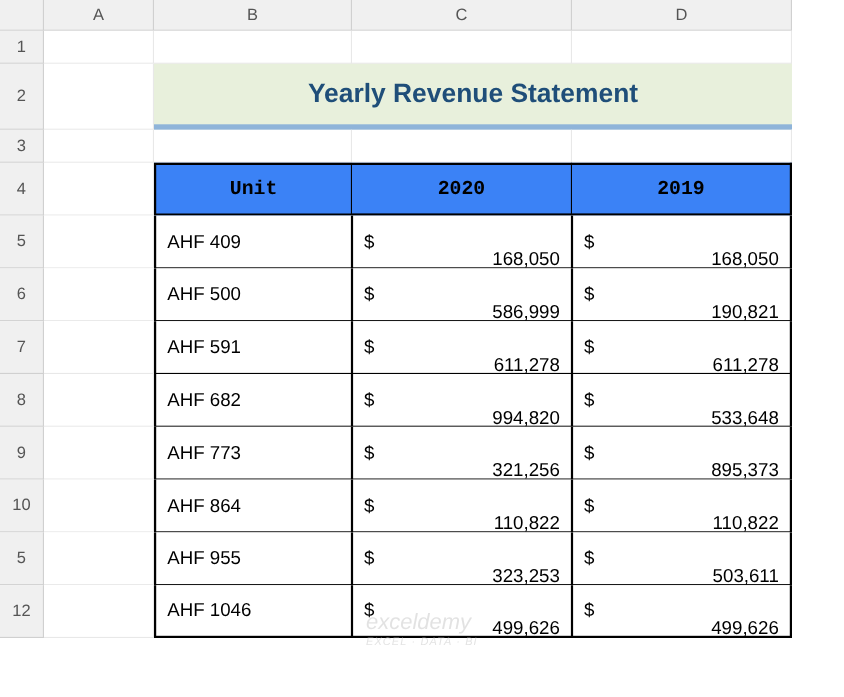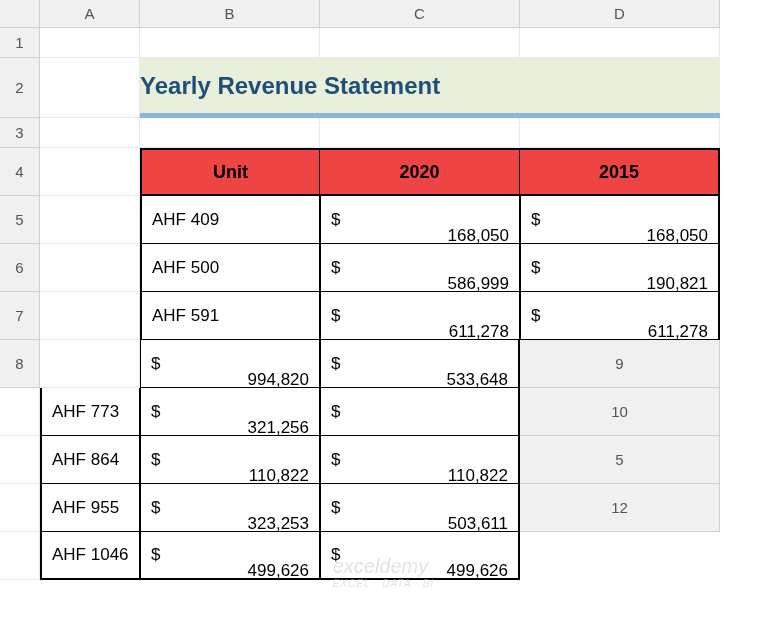--- a/index.html
+++ b/index.html
@@ -53,6 +53,7 @@
       border-bottom: 5px solid #8fb4d9;
       display: flex;
       align-items: center;
+      justify-content: center;
       font-size: 24px;
       font-weight: bold;
       color: #1f4e79;

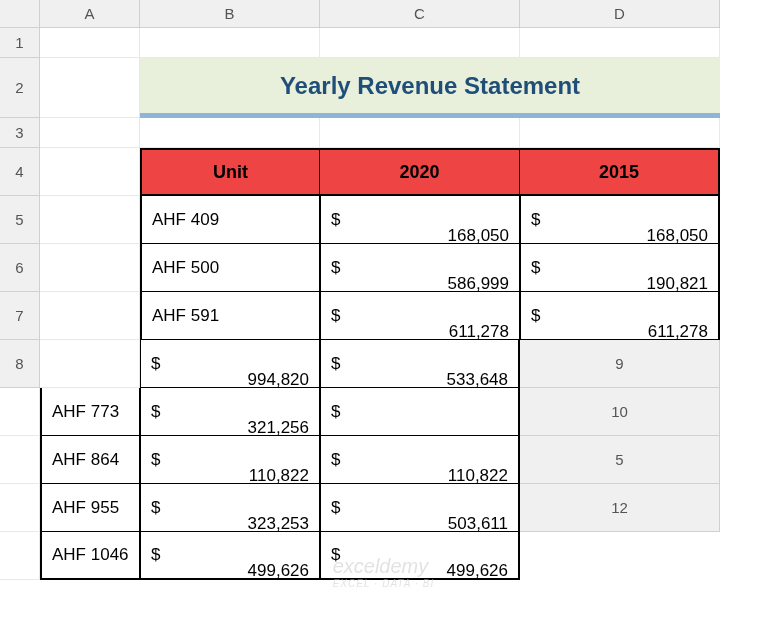--- a/index.html
+++ b/index.html
@@ -59,7 +59,7 @@
       color: #1f4e79;
     }
     .table-header {
-      background: #ef4444;
+      background: #3b82f6;
       border: 2px solid #000;
       display: flex;
       align-items: center;
@@ -69,6 +69,7 @@
       color: #000;
       border-right: 1px solid #000;
       border-left: none;
+      font-family: Liberation Mono, monospace;
     }
     .table-header.first {
       border-left: 2px solid #000;

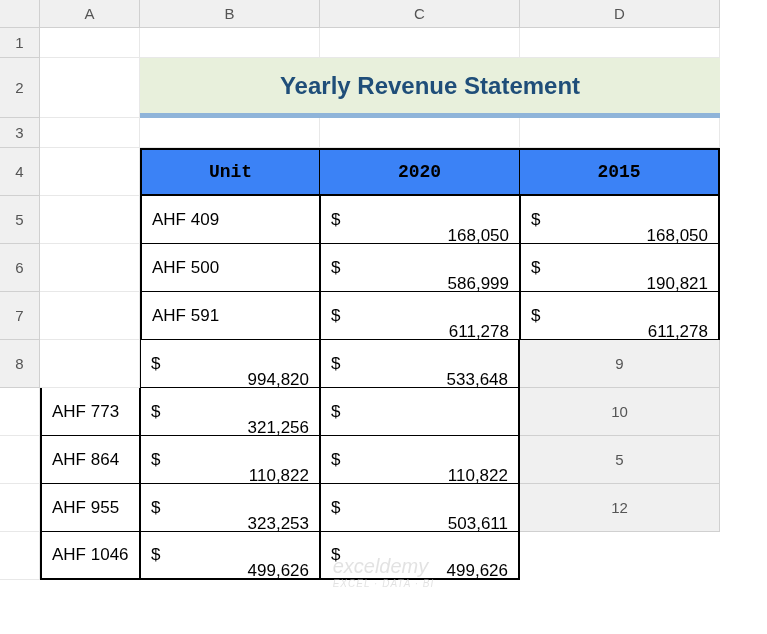--- a/index.html
+++ b/index.html
@@ -163,7 +163,7 @@
       <span>2020</span>
     </div>
     <div class="table-header last">
-      <span>2015</span>
+      <span>2019</span>
     </div>
     <div class="row-header">5</div>
     <div class="cell"></div>

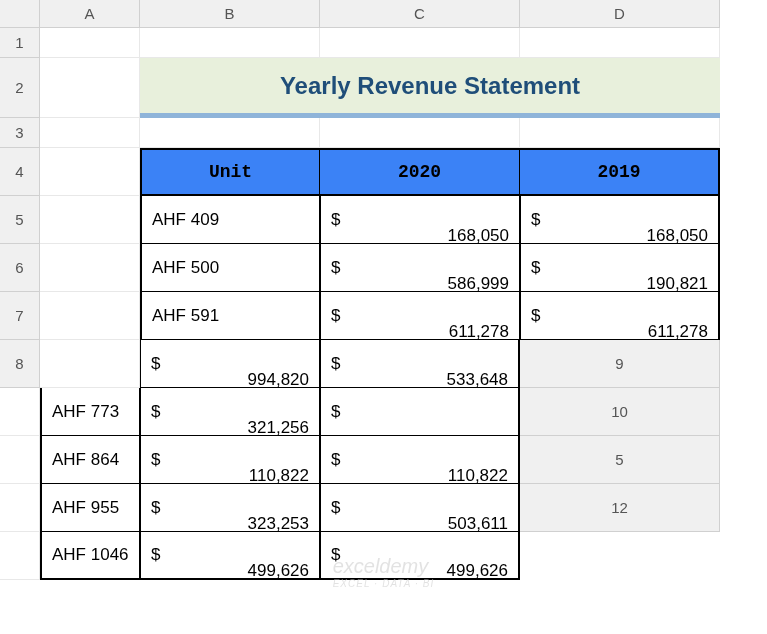--- a/index.html
+++ b/index.html
@@ -206,6 +206,9 @@
     </div>
     <div class="row-header">8</div>
     <div class="cell"></div>
+    <div class="data-cell unit-cell first">
+      <span>AHF 682</span>
+    </div>
     <div class="data-cell money-cell">
       <span class="dollar">$</span>
       <span class="amount">994,820</span>

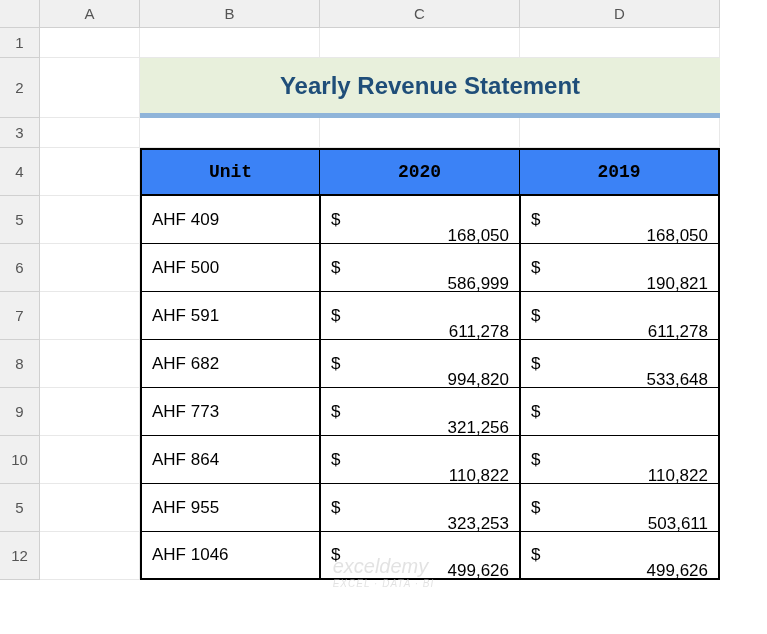--- a/index.html
+++ b/index.html
@@ -228,6 +228,7 @@
     </div>
     <div class="data-cell money-cell last-col">
       <span class="dollar">$</span>
+      <span class="amount">895,373</span>
     </div>
     <div class="row-header">10</div>
     <div class="cell"></div>

